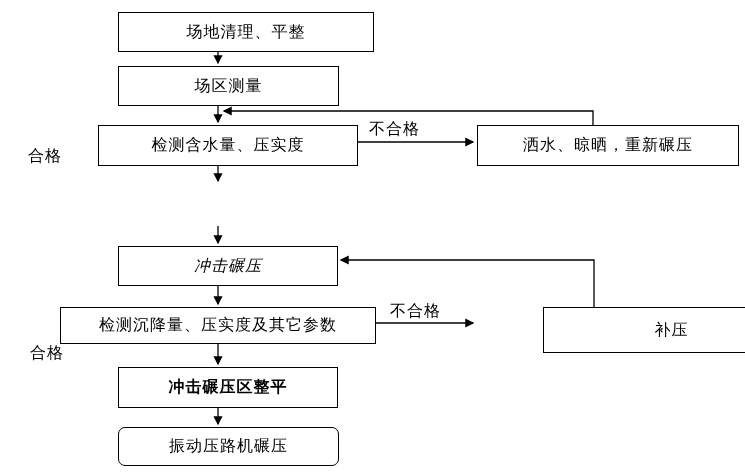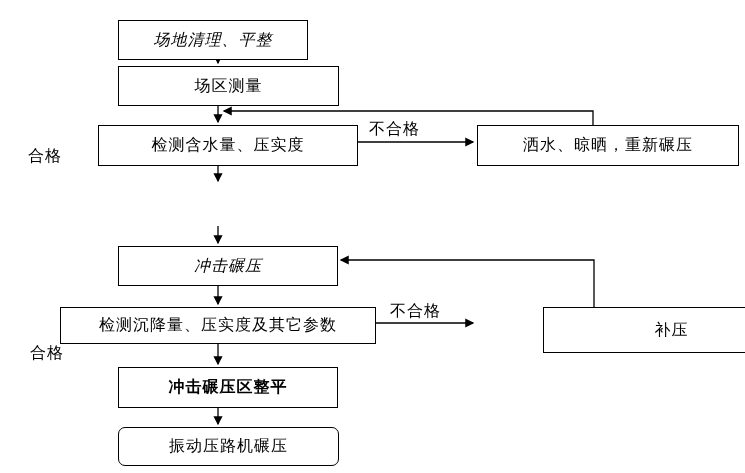--- a/index.html
+++ b/index.html
@@ -71,7 +71,7 @@
     <polyline points="594,307 594,260 341,260" fill="none" stroke="#000" stroke-width="1.3" marker-end="url(#arrow)"></polyline>
   </svg>
 
-  <div class="node" style="left:118px; top:20px;   width:190px; height:40px;font-style:italic;">场地清理、平整</div>
+  <div class="node" style="left:118px; top:12px;   width:256px; height:40px;">场地清理、平整</div>
 
   <div class="node" style="left:118px; top:66px;  width:221px; height:40px;">场区测量</div>
 

